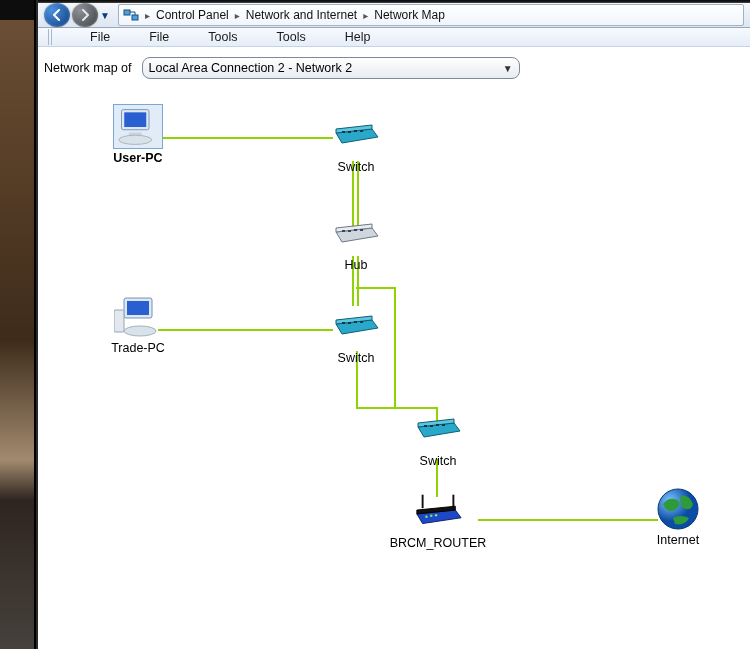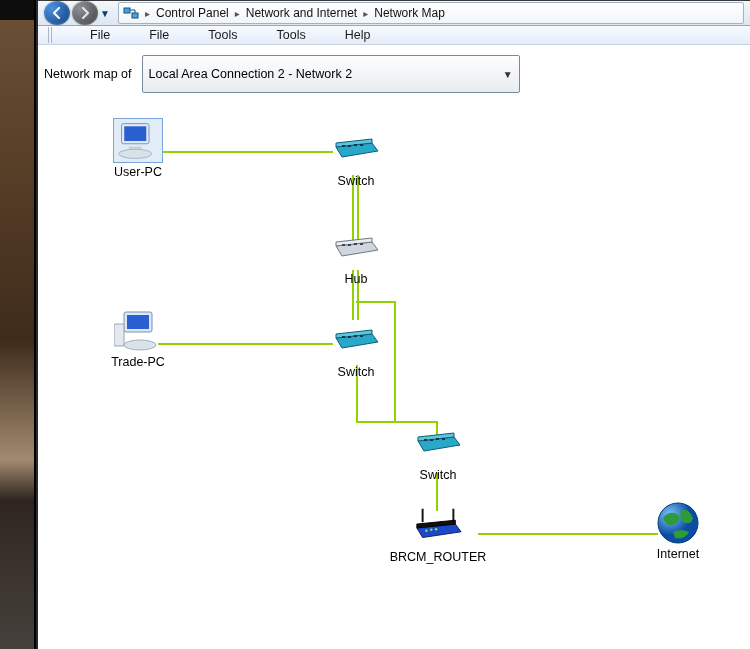--- a/index.html
+++ b/index.html
@@ -73,10 +73,10 @@
   }
   .mapof-label { font-size:12.5px; color:#000;}
   .dropdown {
-    width: 378px; height: 38px;
+    width: 378px; height: 22px;
     border: 1px solid #7a8a9c;
     background: linear-gradient(180deg,#fefefe,#e8ecf1);
-    border-radius: 2px;
+    border-radius: 8px;
     display:flex; align-items:center; justify-content:space-between;
     padding: 0 6px; font-size:12.5px; color:#000;
   }

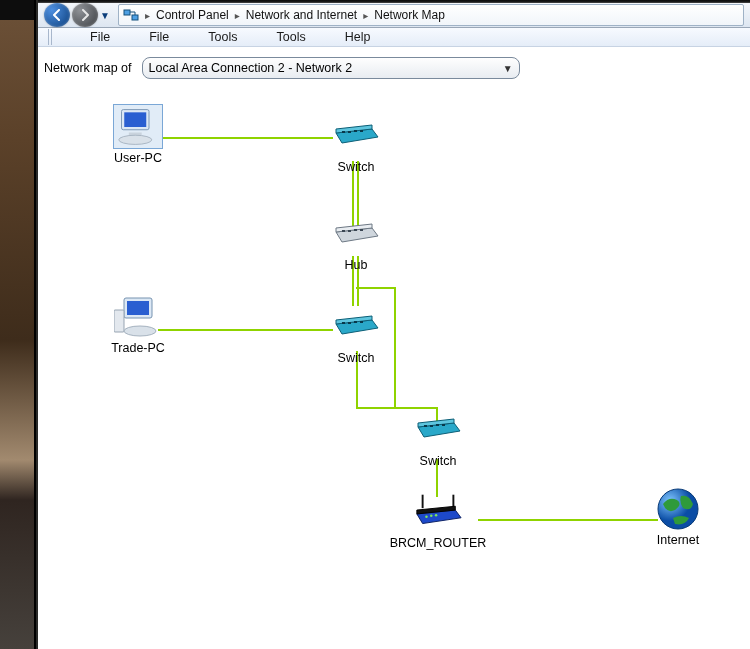--- a/index.html
+++ b/index.html
@@ -170,7 +170,7 @@
       <div class="line v" style="left:398px; top:370px; height:38px;"></div>
       <div class="line h" style="left:440px; top:430px; width:180px;"></div>
 
-      <div class="node" style="left:50px; top:15px;">
+      <div class="node" style="left:50px; top:15px;font-weight:bold;">
         <div class="icon-box selected">
           <svg width="48" height="42" viewBox="0 0 48 42">
             <rect x="6" y="2" width="30" height="22" rx="2" fill="#dce8f5" stroke="#7793b0"></rect>

